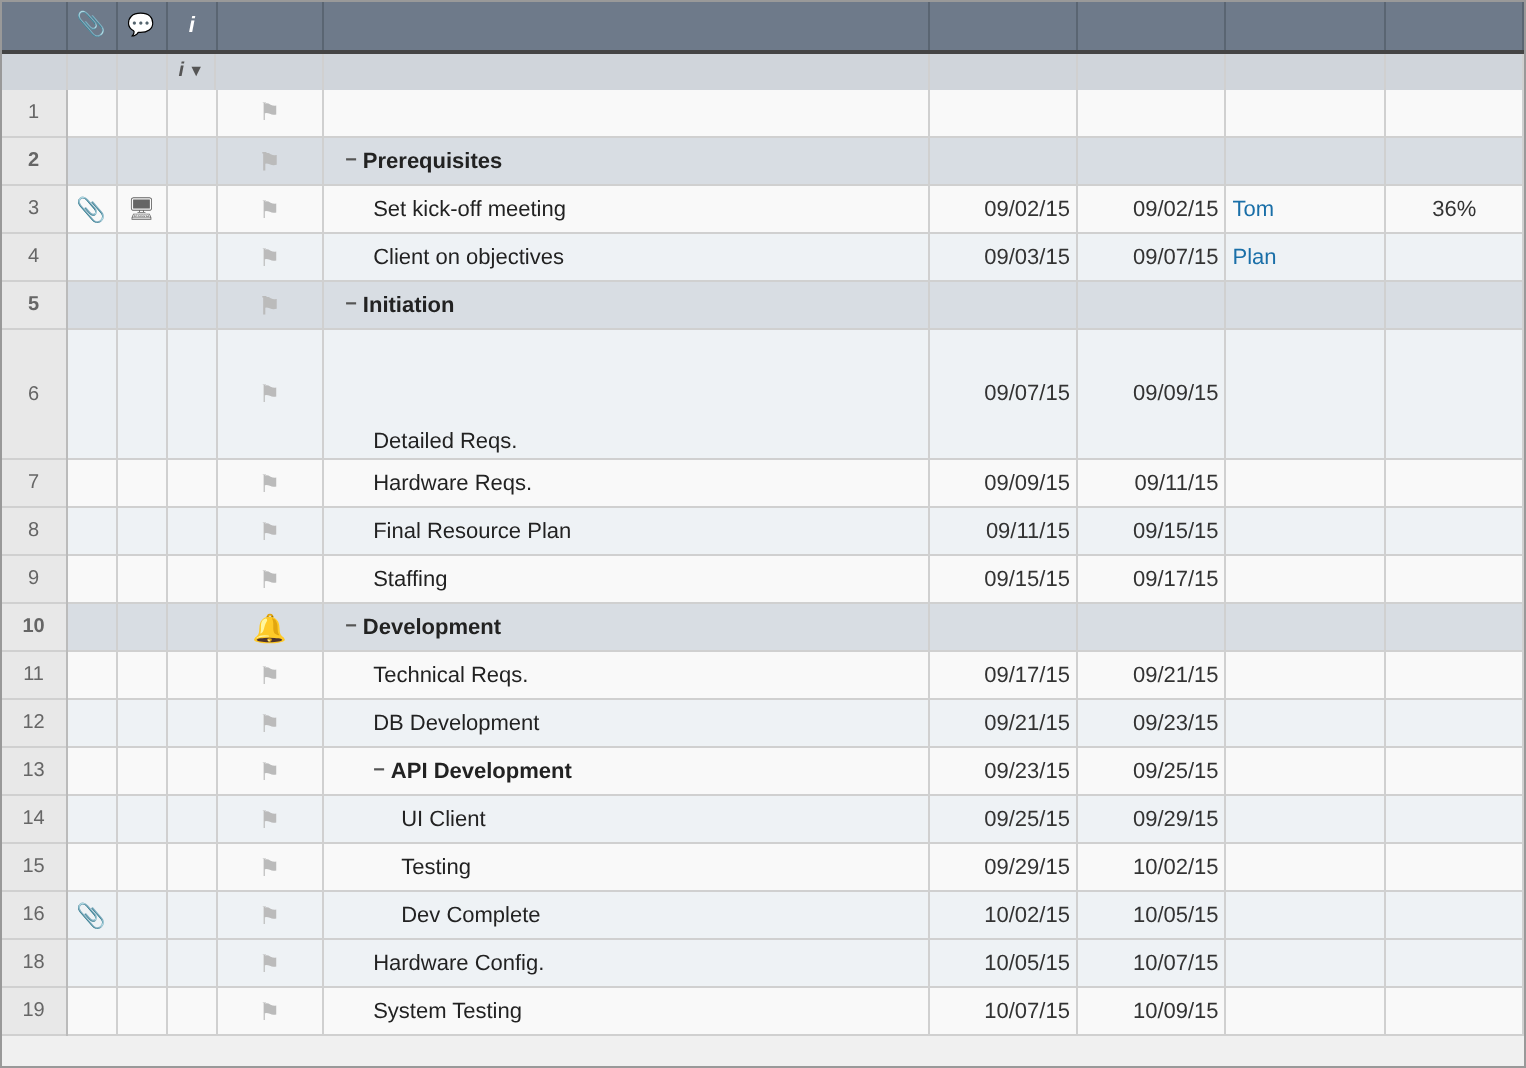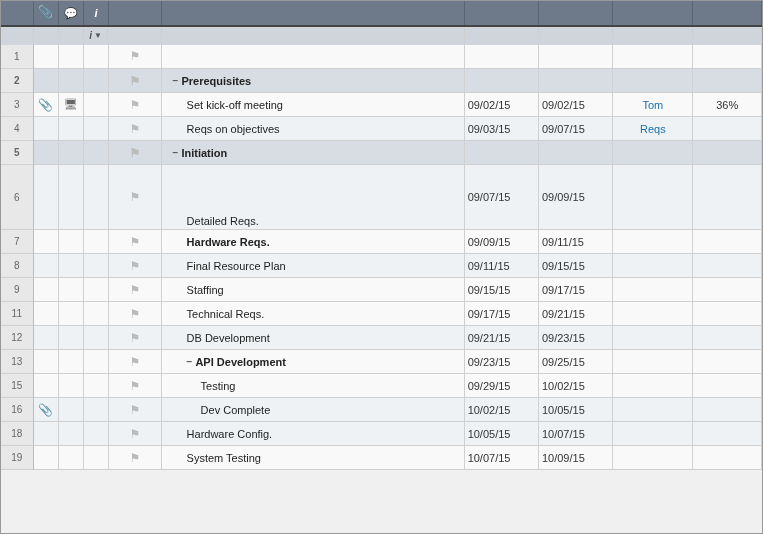--- a/index.html
+++ b/index.html
@@ -80,7 +80,7 @@
       border-right: 1px solid #bbb;
     }
     td.center { text-align: center; }
-    td.date { text-align: left; color: #333; }
+    td.date { text-align: right; color: #333; }
     td.assigned { color: #1a6fa8; text-align: center; }
     td.complete { text-align: center; }
 

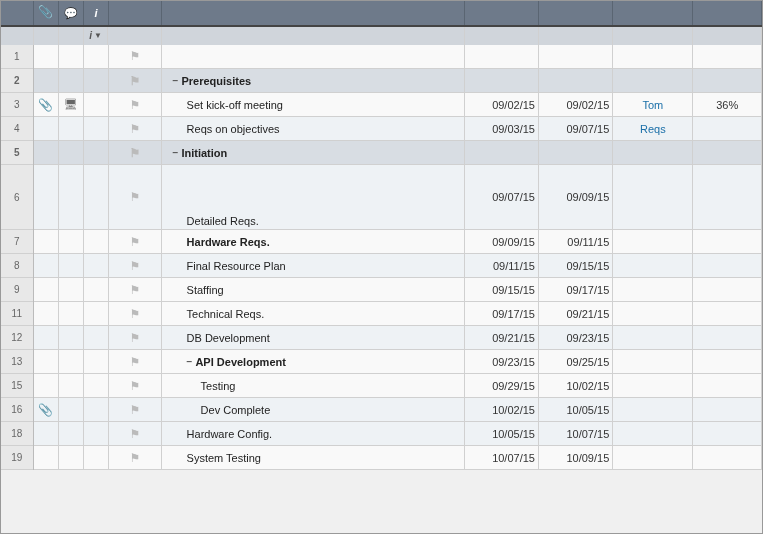--- a/index.html
+++ b/index.html
@@ -81,7 +81,7 @@
     }
     td.center { text-align: center; }
     td.date { text-align: right; color: #333; }
-    td.assigned { color: #1a6fa8; text-align: center; }
+    td.assigned { color: #1a6fa8; }
     td.complete { text-align: center; }
 
     .sub-header-row td {

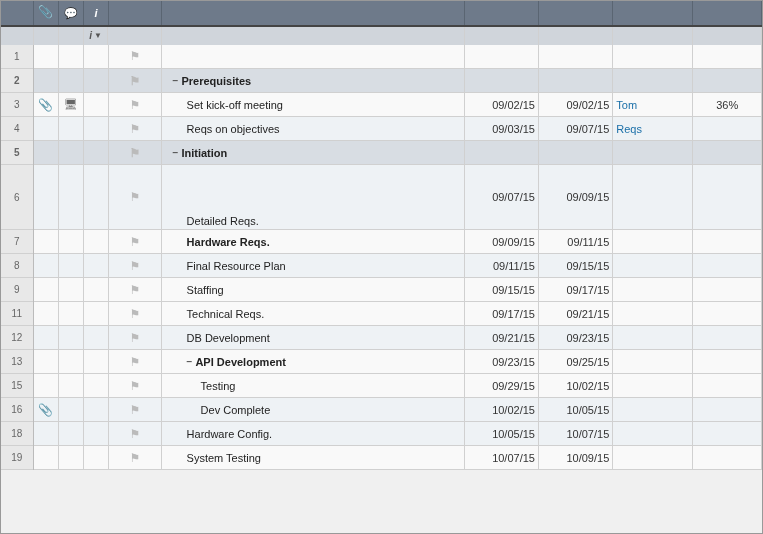--- a/index.html
+++ b/index.html
@@ -196,7 +196,7 @@
           <td class="center"></td>
           <td class="center"></td>
           <td class="center"><span style="color:#bbb;font-size:12px;">⚑</span></td>
-          <td><span style="padding-left:22px;display:inline-block;">Reqs on objectives</span></td>
+          <td><span style="padding-left:22px;display:inline-block;">Client on objectives</span></td>
           <td class="date">09/03/15</td>
           <td class="date">09/07/15</td>
           <td class="assigned">Reqs</td>

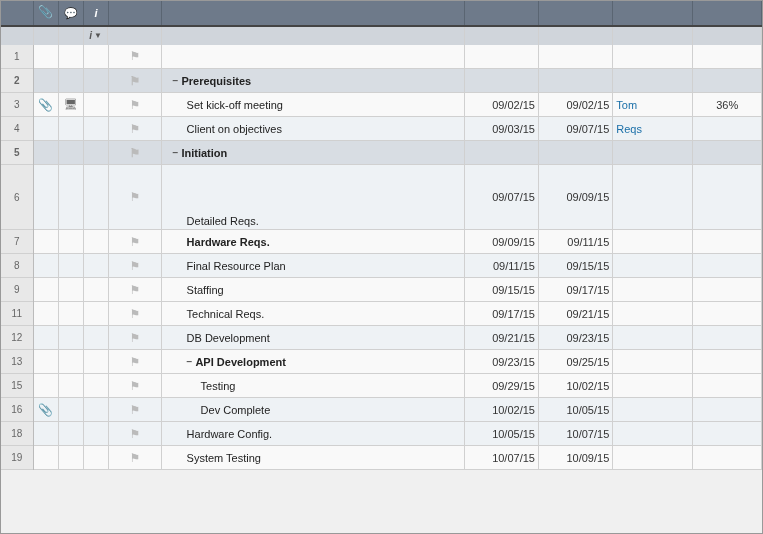--- a/index.html
+++ b/index.html
@@ -199,7 +199,7 @@
           <td><span style="padding-left:22px;display:inline-block;">Client on objectives</span></td>
           <td class="date">09/03/15</td>
           <td class="date">09/07/15</td>
-          <td class="assigned">Reqs</td>
+          <td class="assigned">Plan</td>
           <td class="complete complete-pct"></td>
         </tr>
         <tr class="group-row">

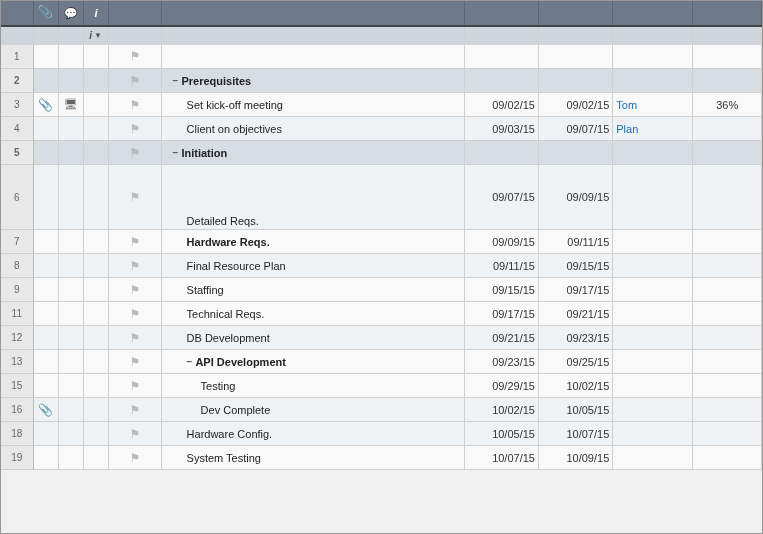--- a/index.html
+++ b/index.html
@@ -237,7 +237,7 @@
           <td class="center"></td>
           <td class="center"></td>
           <td class="center"><span style="color:#bbb;font-size:12px;">⚑</span></td>
-          <td><span style="padding-left:22px;display:inline-block;font-weight:bold;">Hardware Reqs.</span></td>
+          <td><span style="padding-left:22px;display:inline-block;">Hardware Reqs.</span></td>
           <td class="date">09/09/15</td>
           <td class="date">09/11/15</td>
           <td class="assigned"></td>

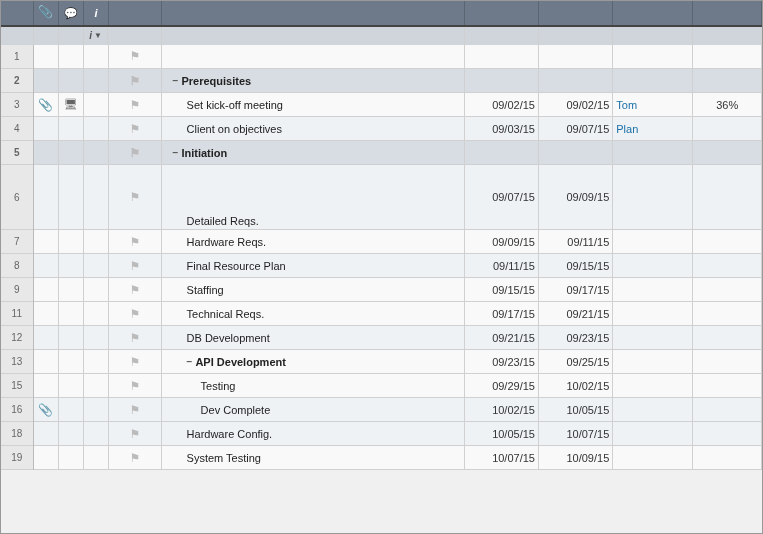--- a/index.html
+++ b/index.html
@@ -267,6 +267,23 @@
           <td class="assigned"></td>
           <td class="complete complete-pct"></td>
         </tr>
+        <tr class="group-row">
+          <td class="row-num">10</td>
+          <td class="center"></td>
+          <td class="center"></td>
+          <td class="center"></td>
+          <td class="center"><span style="font-size:14px;color:#e0a800;">🔔</span></td>
+          <td>
+            <span style="display:flex;align-items:center;gap:3px;padding-left:8px;">
+      <span style="font-size:10px;color:#555;font-weight:bold;">−</span>
+      <strong>Development</strong>
+    </span>
+          </td>
+          <td class="date"></td>
+          <td class="date"></td>
+          <td class="assigned"></td>
+          <td class="complete complete-pct"></td>
+        </tr>
         <tr style="background: rgb(249, 249, 249);">
           <td class="row-num">11</td>
           <td class="center"></td>

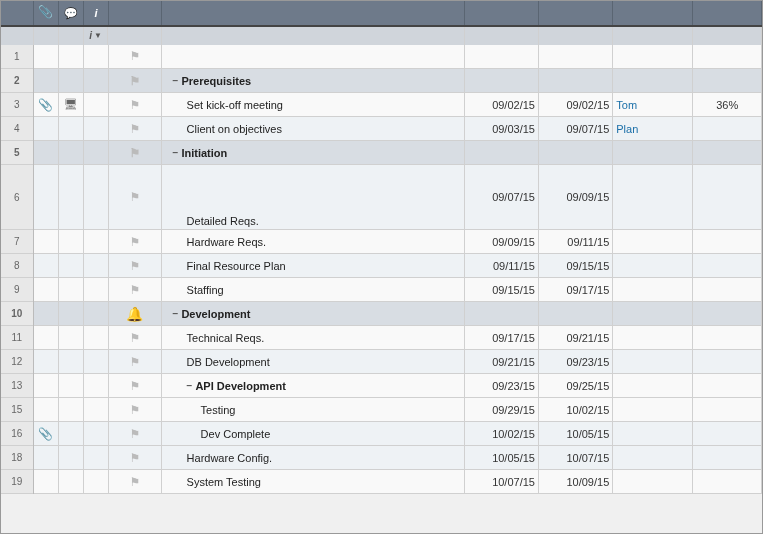--- a/index.html
+++ b/index.html
@@ -325,6 +325,18 @@
           <td class="assigned"></td>
           <td class="complete complete-pct"></td>
         </tr>
+        <tr style="background: rgb(238, 242, 245);">
+          <td class="row-num">14</td>
+          <td class="center"></td>
+          <td class="center"></td>
+          <td class="center"></td>
+          <td class="center"><span style="color:#bbb;font-size:12px;">⚑</span></td>
+          <td><span style="padding-left:36px;display:inline-block;">UI Client</span></td>
+          <td class="date">09/25/15</td>
+          <td class="date">09/29/15</td>
+          <td class="assigned"></td>
+          <td class="complete complete-pct"></td>
+        </tr>
         <tr style="background: rgb(249, 249, 249);">
           <td class="row-num">15</td>
           <td class="center"></td>

